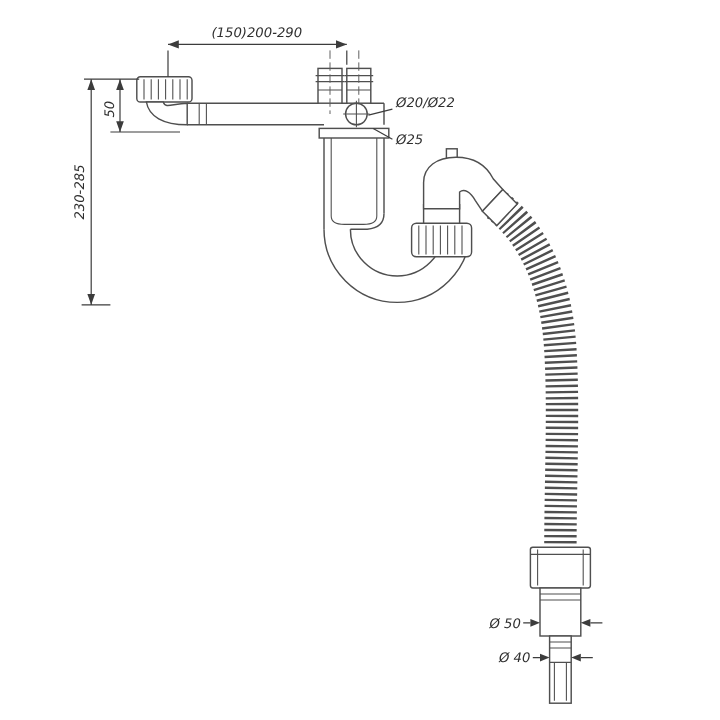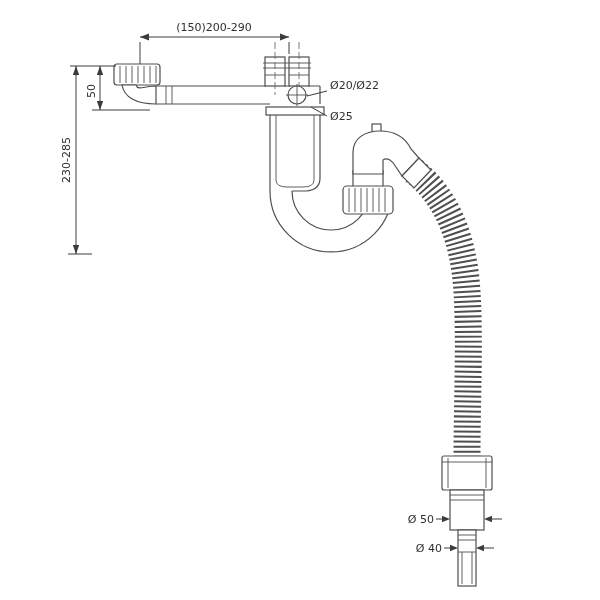--- a/index.html
+++ b/index.html
@@ -15,6 +15,7 @@
     width: 600px;
     height: 600px;
     background: #ffffff;
+    font-style: italic;
   }
   svg { display: block; }
   .draw   { stroke: #4f4f4f; stroke-width: 1.2; fill: none; }

